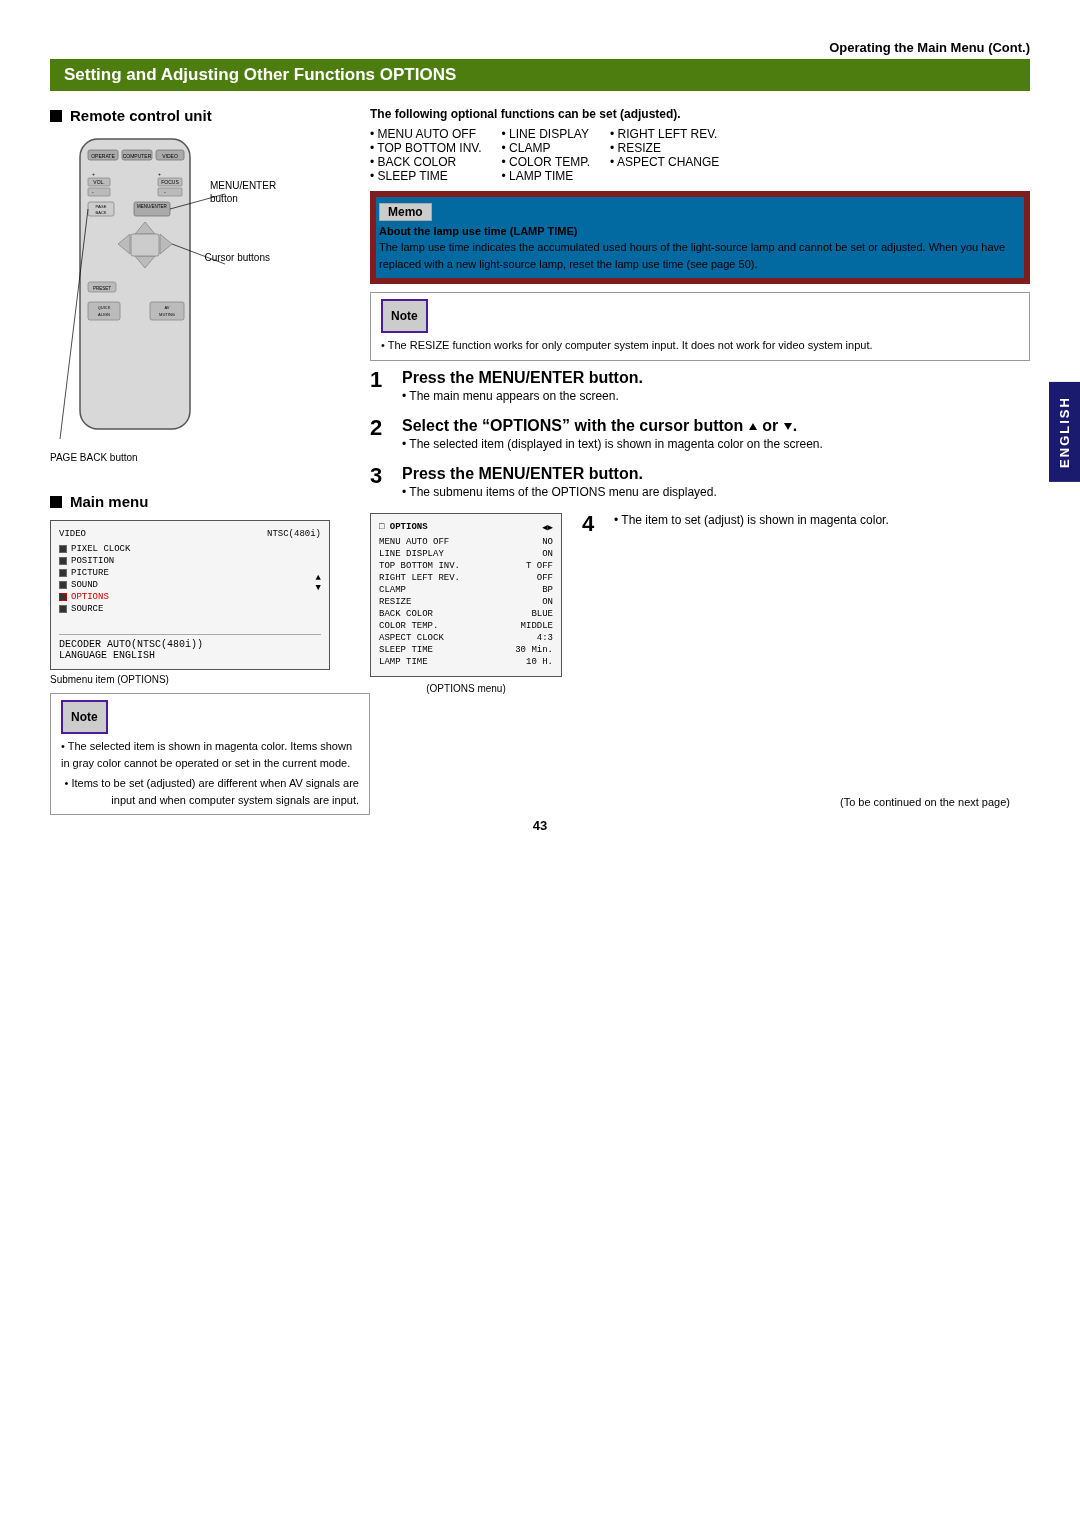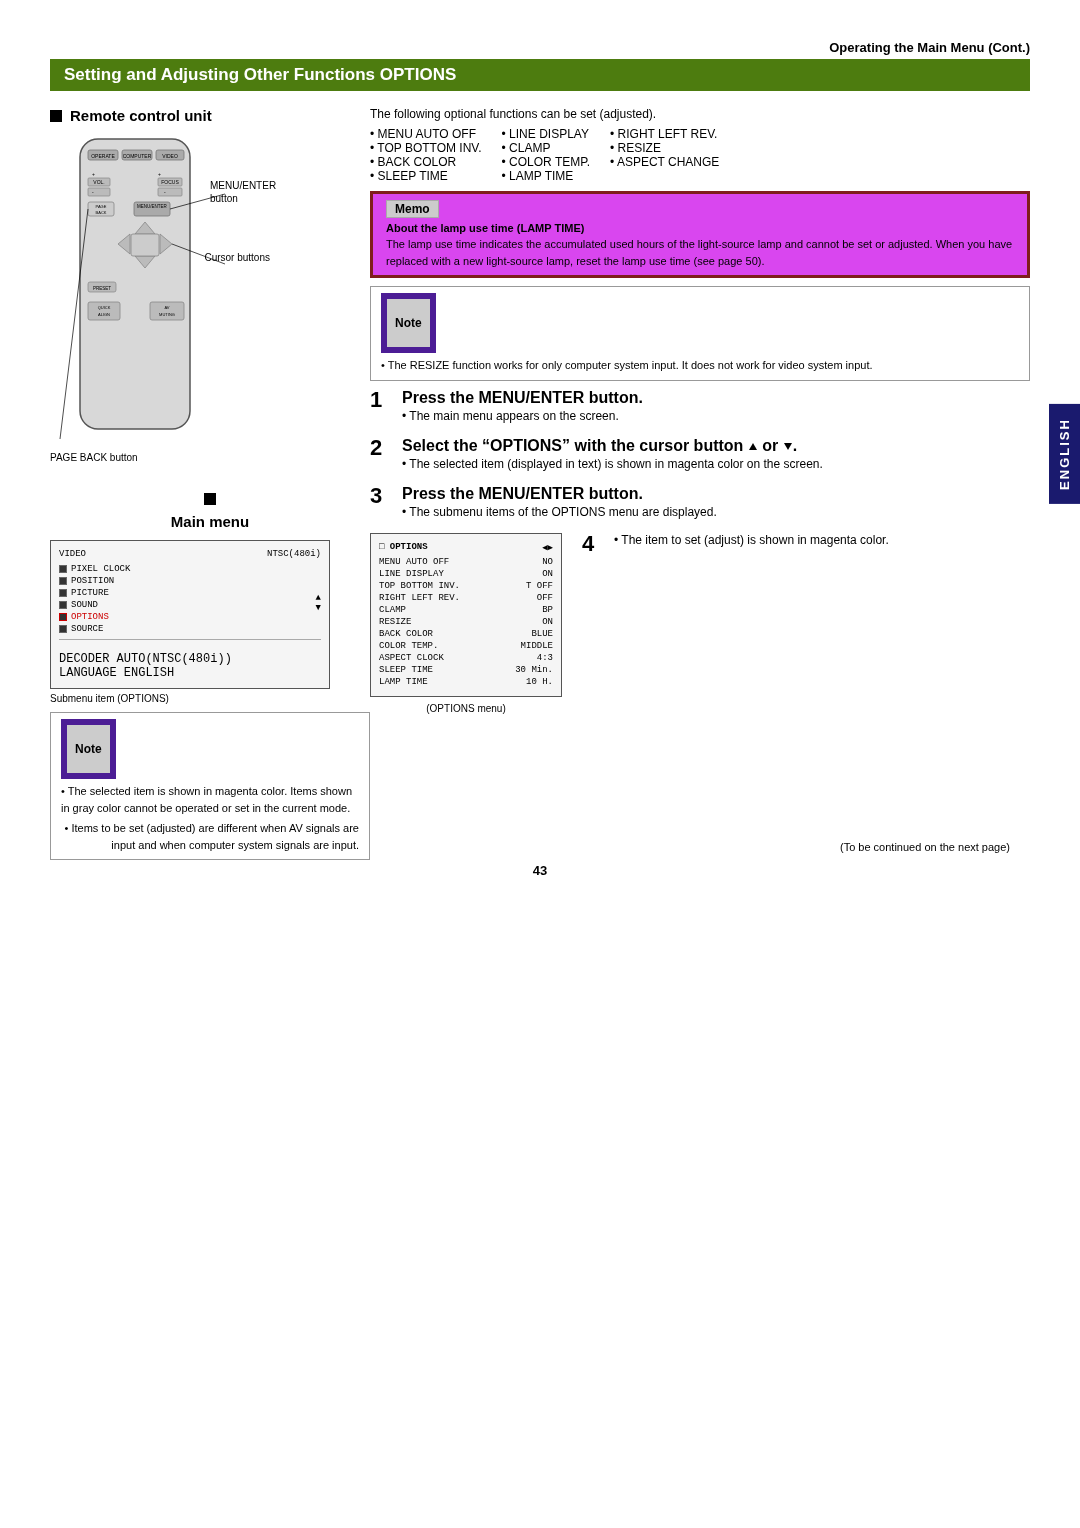--- a/index.html
+++ b/index.html
@@ -341,7 +341,7 @@
 
     <div class="right-col">
 
-      <div style="font-size:12px; font-weight:normal; margin-bottom:6px;">The following optional functions can be set (adjusted).</div>
+      <div style="font-size:12px; font-weight:bold; margin-bottom:6px;">The following optional functions can be set (adjusted).</div>
       <table style="border-collapse:collapse; font-size:12px; margin-bottom:8px;">
         <tbody>
             <tr>

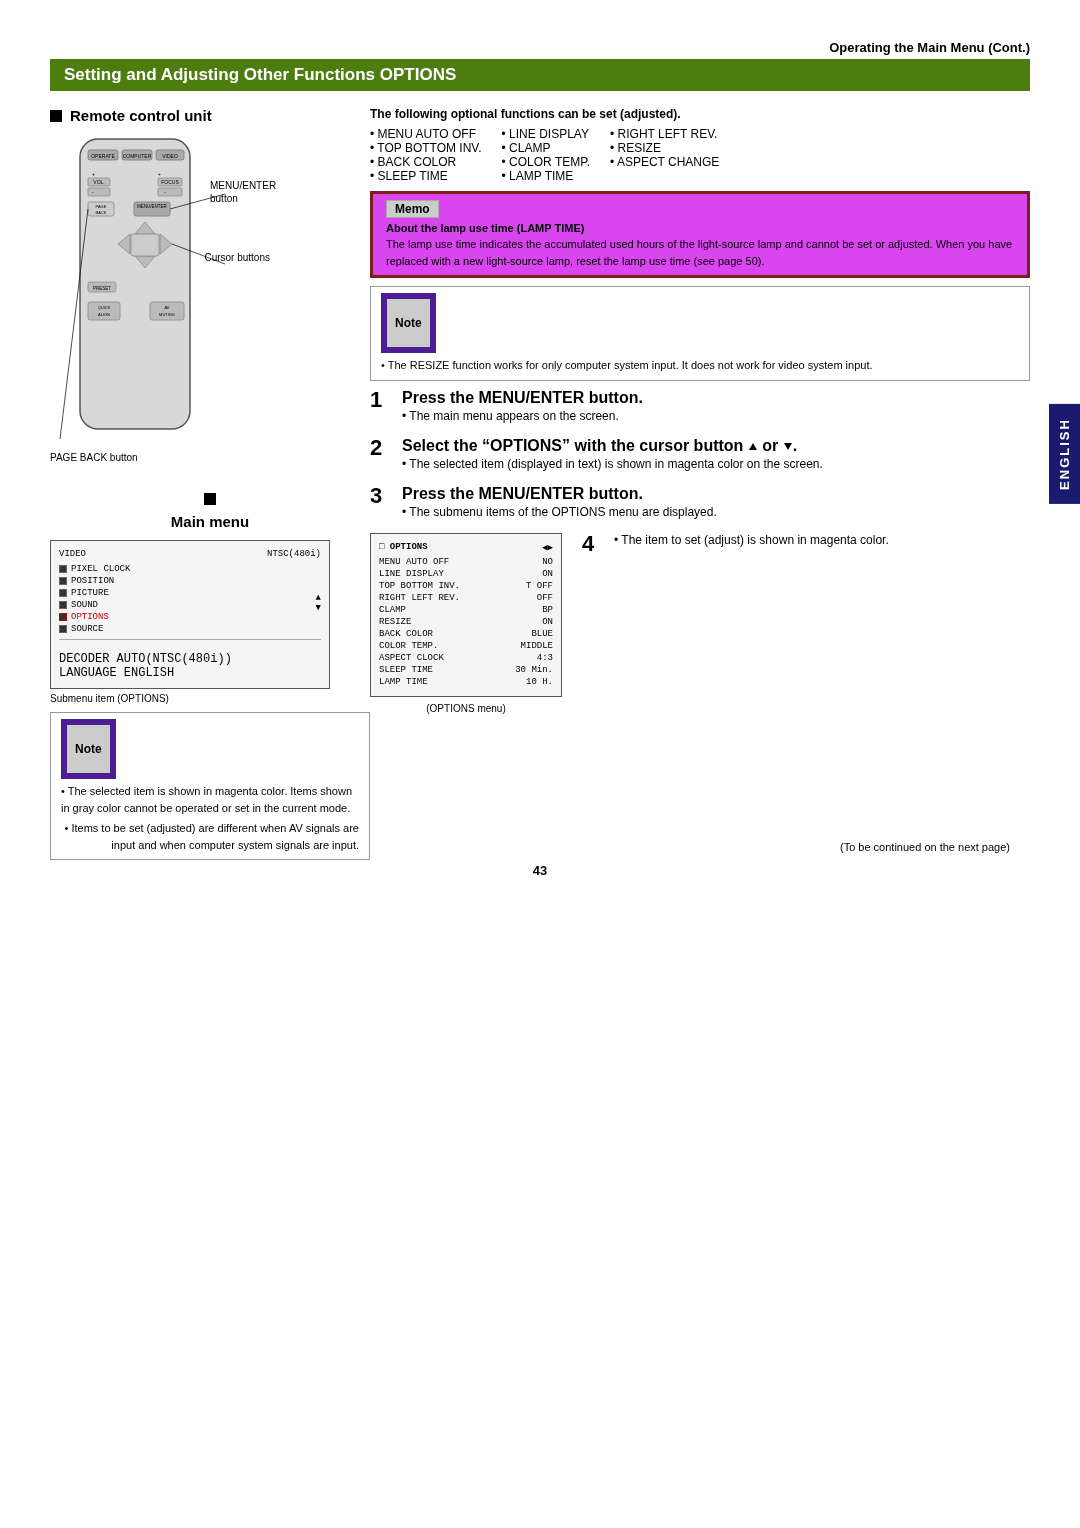--- a/index.html
+++ b/index.html
@@ -94,10 +94,10 @@
     }
     
     .memo-box {
-      border: 3px solid #7f1d1d;
-      padding: 6px 13px;
+      border: 6px solid #7f1d1d;
+      padding: 6px 3px;
       margin: 8px 0;
-      background: #d946ef;
+      background: #0369a1;
     }
     .memo-title {
       font-size: 12px;

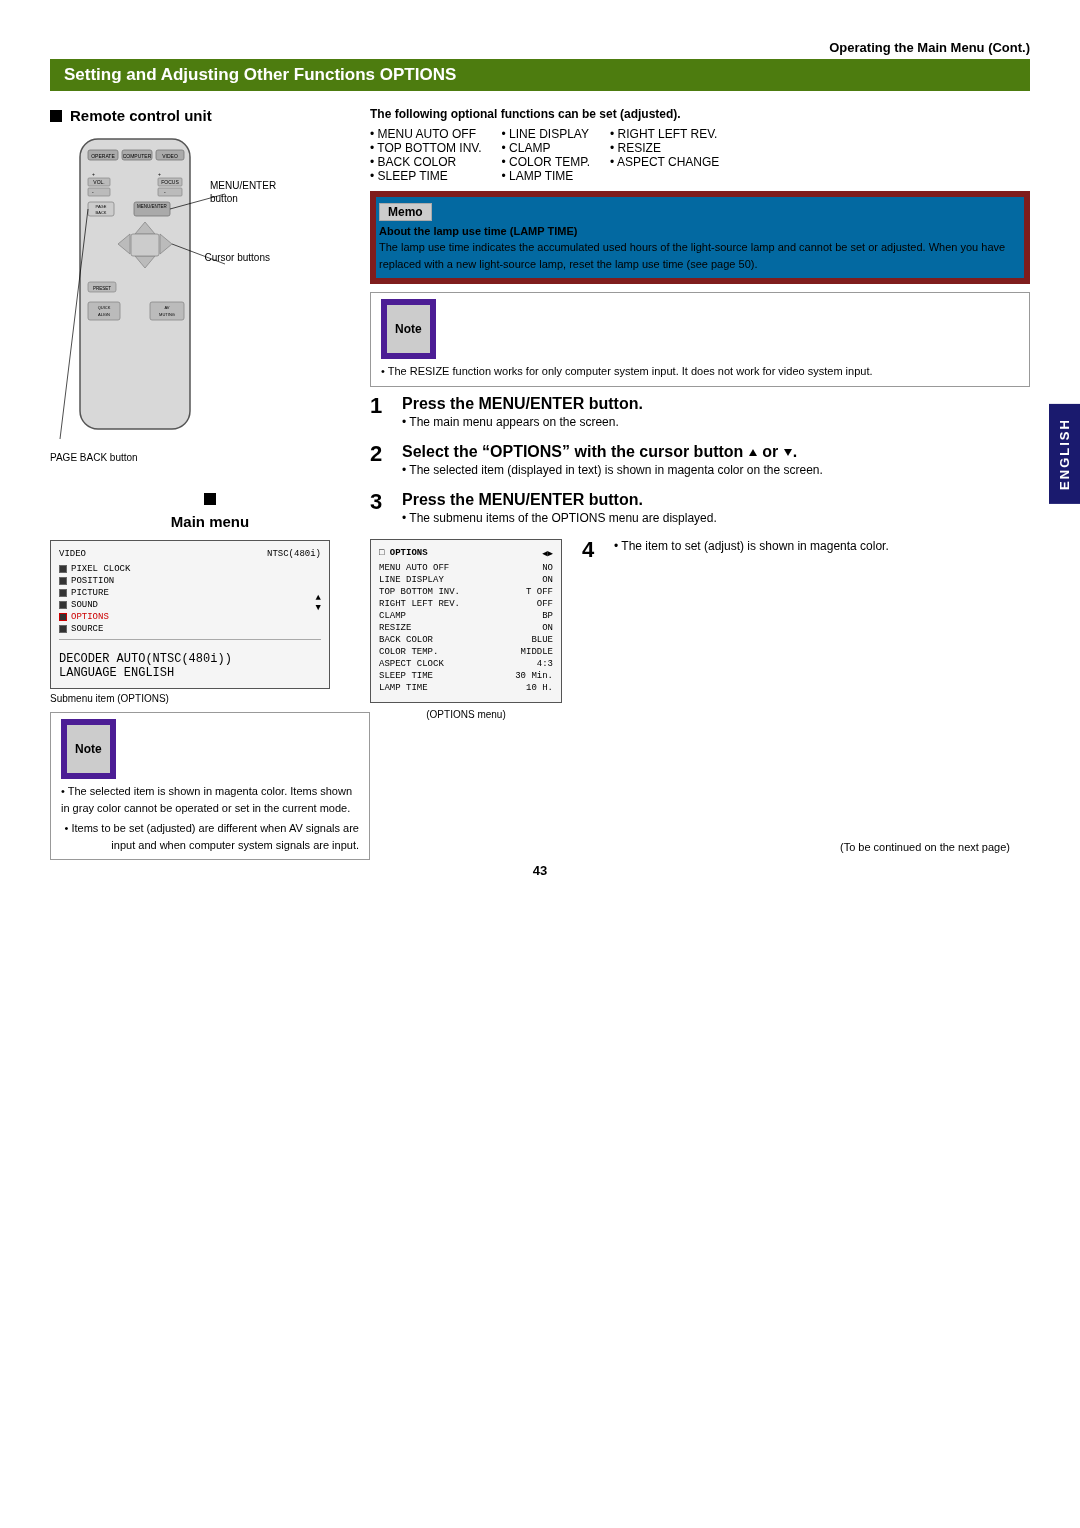--- a/index.html
+++ b/index.html
@@ -129,9 +129,9 @@
       font-weight: bold;
       background: #ccc;
       display: inline-block;
-      padding: 17px 8px;
-      margin-bottom: 4px;
-      border: 6px solid #4c1d95;
+      padding: 8px 8px;
+      margin-bottom: 4px;
+      border: 2px solid #4c1d95;
     }
     .note-text {
       font-size: 11px;

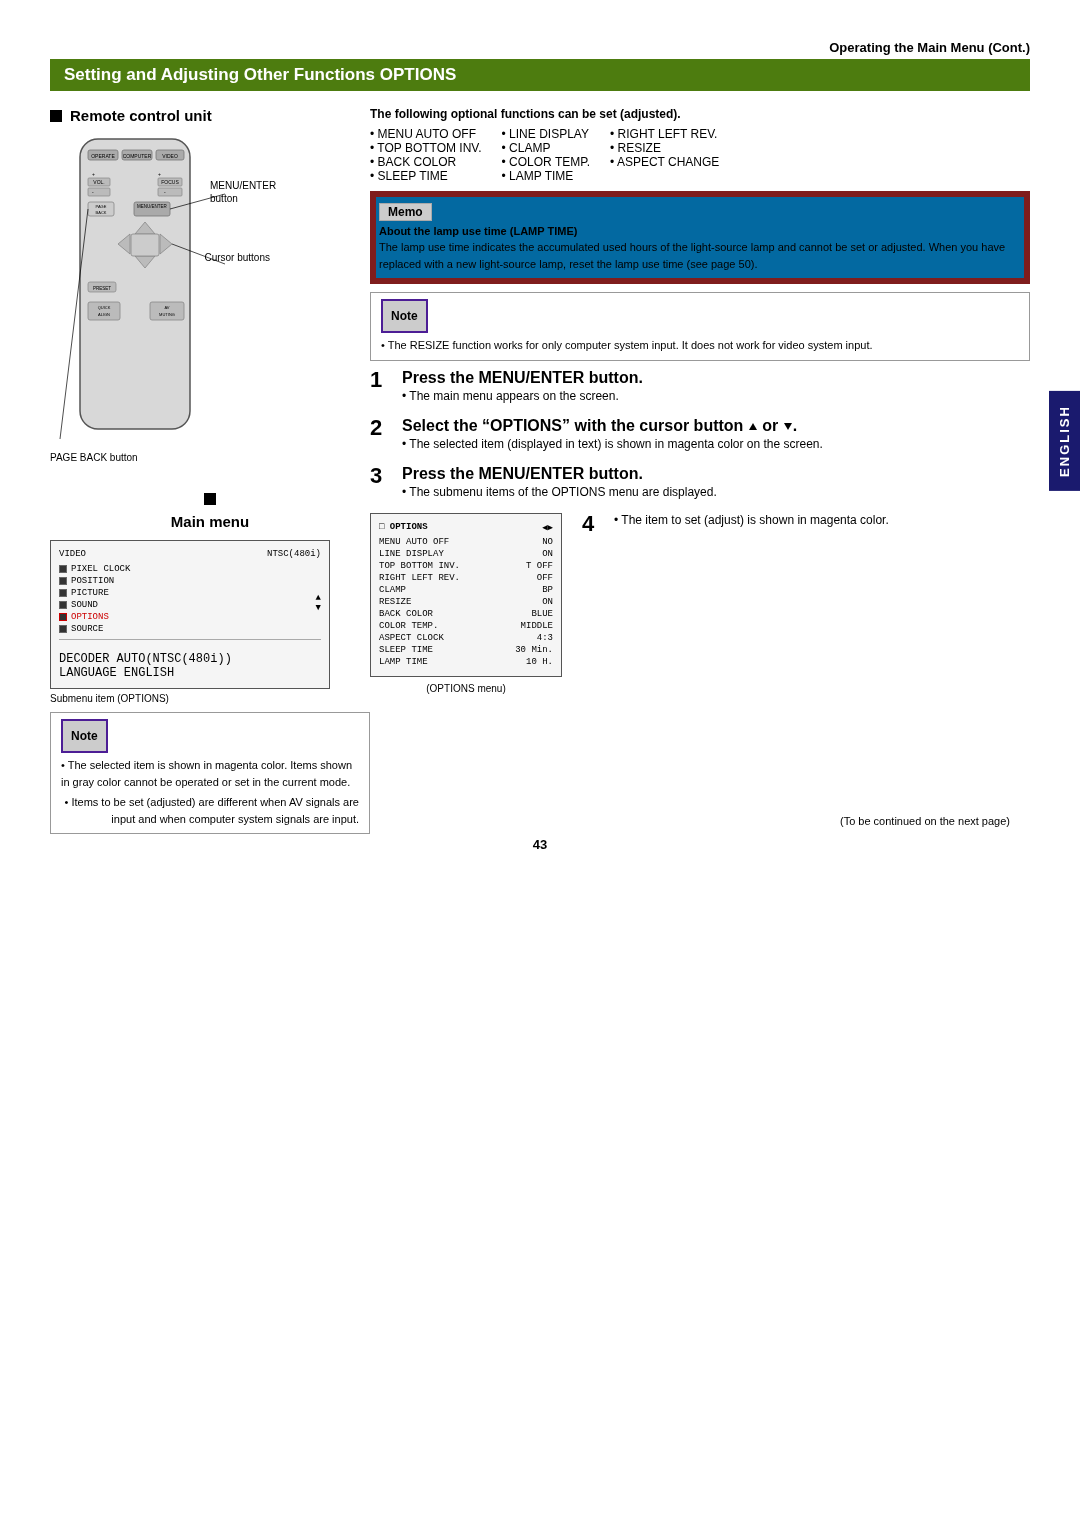--- a/index.html
+++ b/index.html
@@ -301,7 +301,7 @@
         <div style="position:absolute; bottom:14px; left:0; font-size:10px;">PAGE BACK button</div>
       </div>
 
-      <div class="subsection-title" style="margin-top:16px;flex-direction:column;">
+      <div class="subsection-title" style="margin-top:16px;">
         <span class="black-square"></span>
         <span>Main menu</span>
       </div>

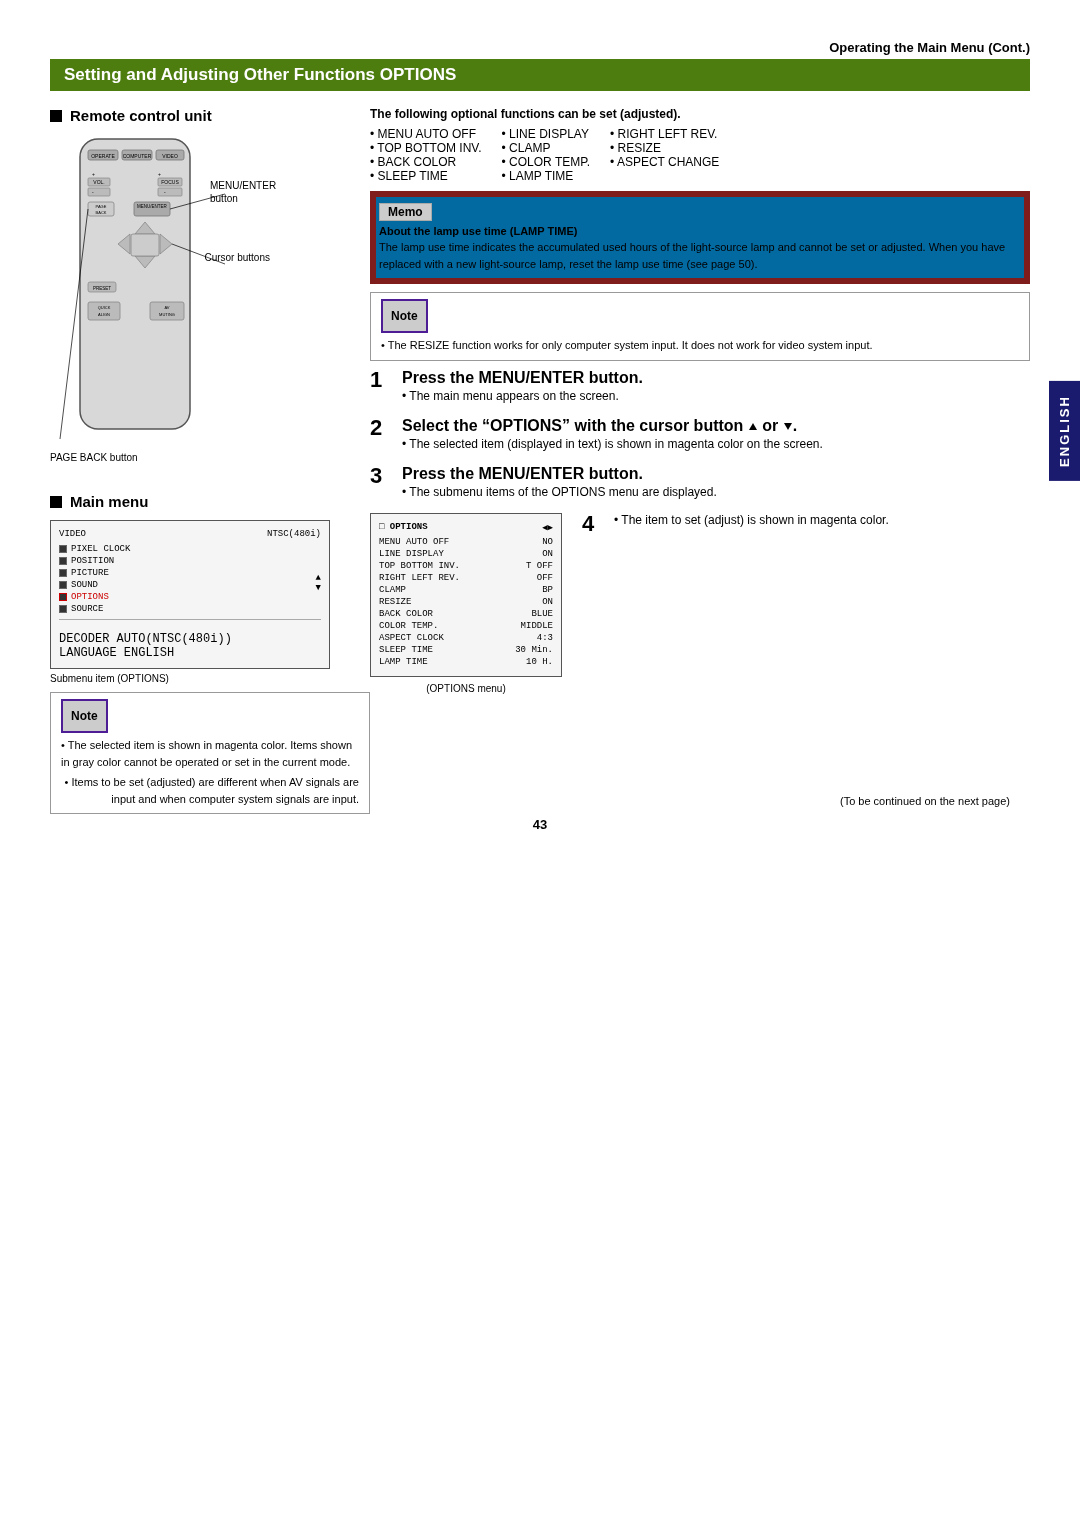--- a/index.html
+++ b/index.html
@@ -325,7 +325,7 @@
             <div style="font-size:9px;">▼</div>
           </div>
         </div>
-        <div style="margin-top:4px; border-top:1px solid #aaa; padding-top:12px; font-size:12px;">
+        <div style="margin-top:19px; border-top:1px solid #aaa; padding-top:4px; font-size:10px;">
           <div>DECODER    AUTO(NTSC(480i))</div>
           <div>LANGUAGE  ENGLISH</div>
         </div>

